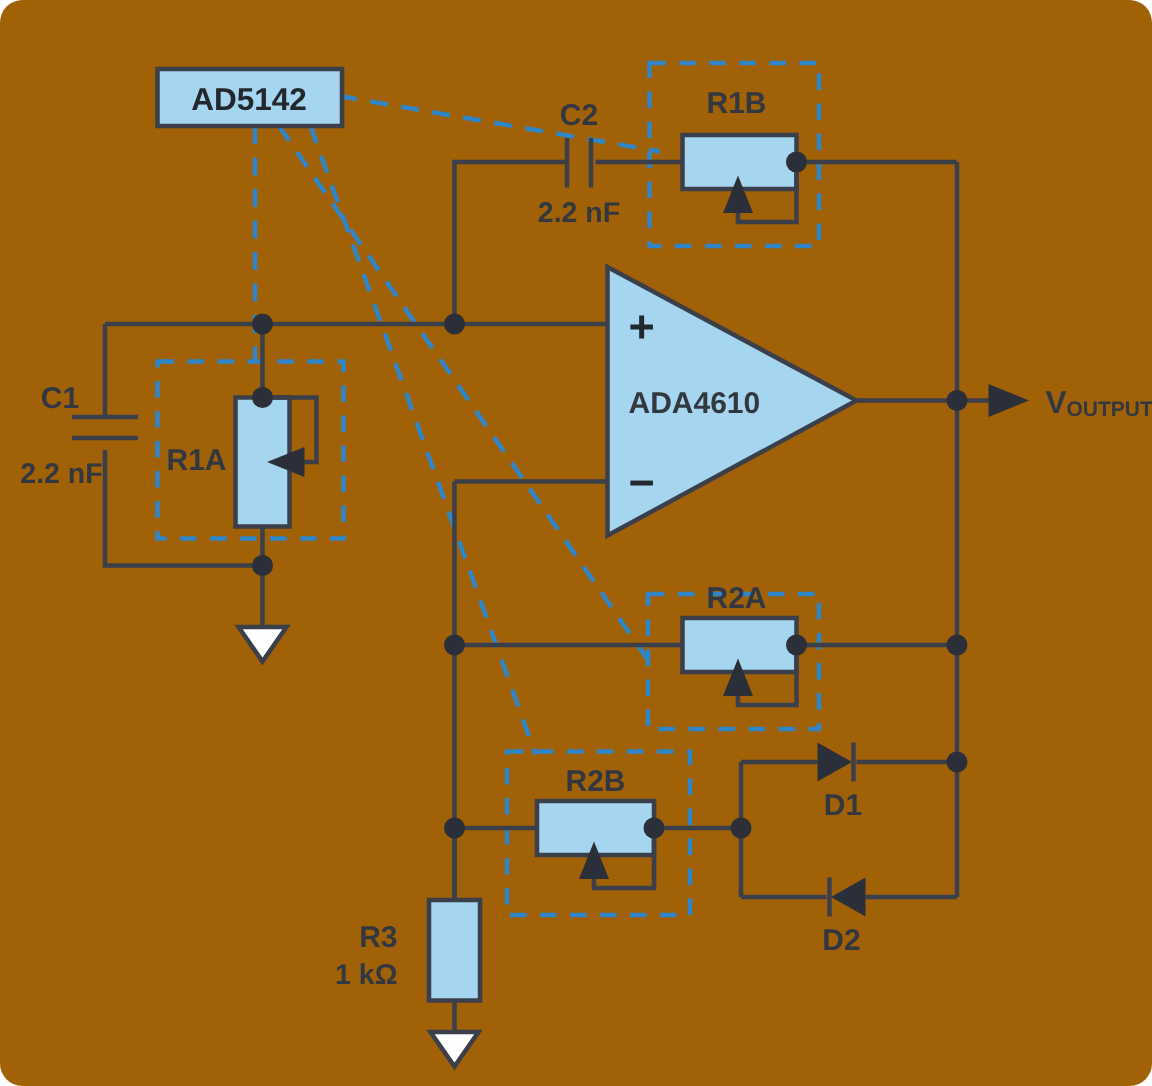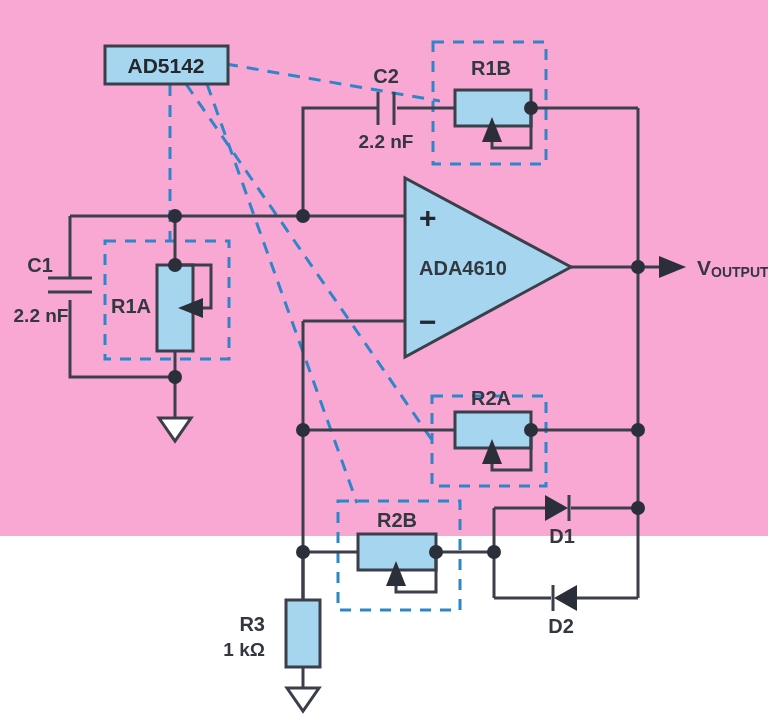--- a/index.html
+++ b/index.html
@@ -17,8 +17,9 @@
   #schematic-root {
     position: relative;
     width: 768px;
-    height: 536px;
-    background: #f9a8d4;
+    height: 724px;
+    background: #a16207;
+    border-radius: 15px;
   }
   svg.sch {
     display: block;

